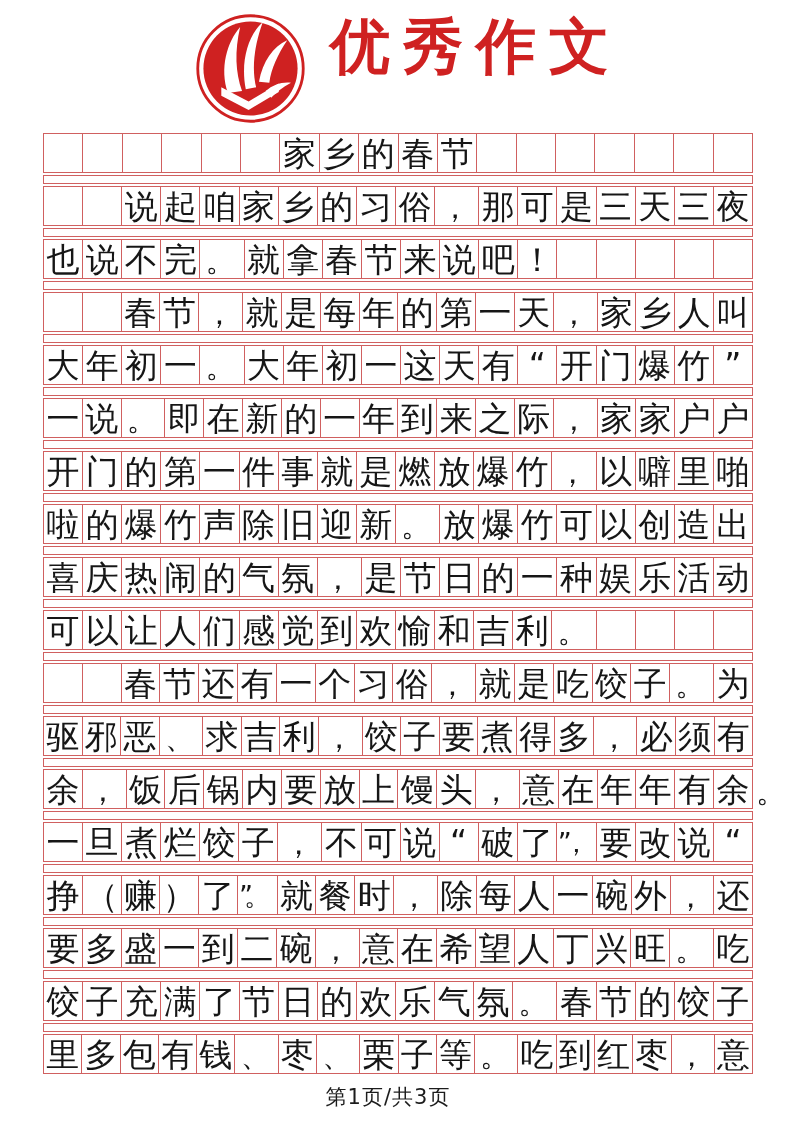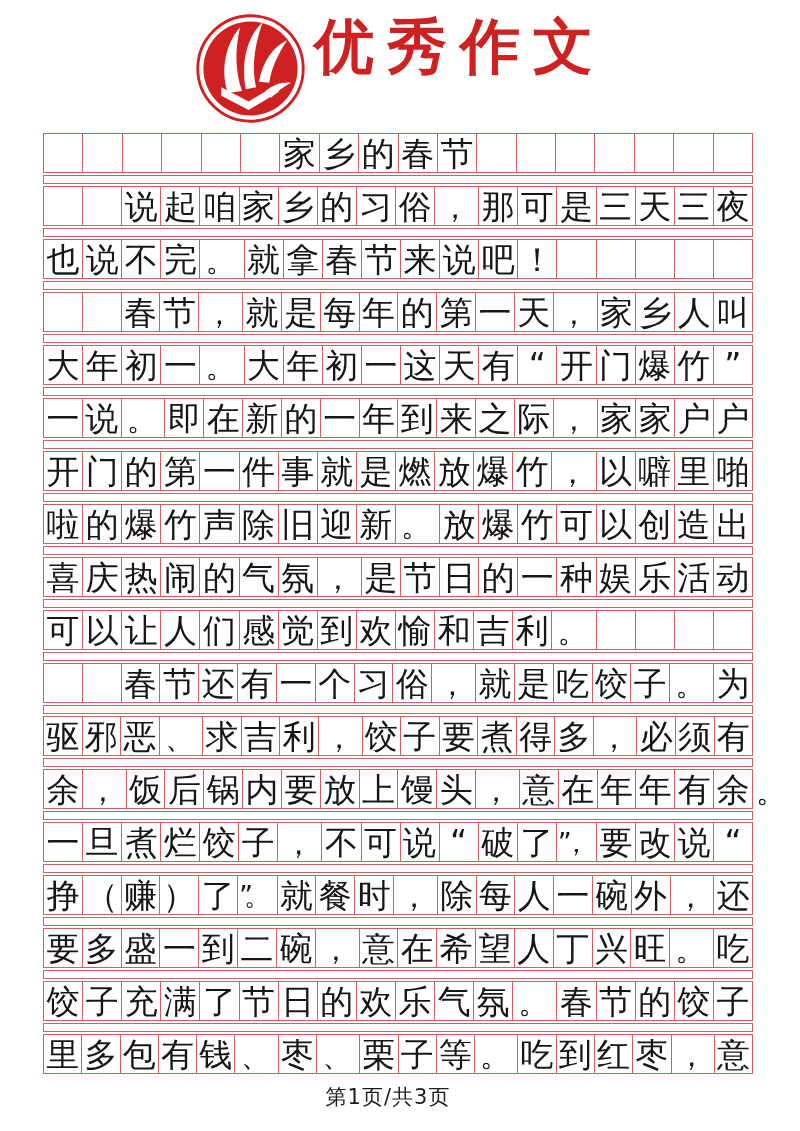--- a/index.html
+++ b/index.html
@@ -22,7 +22,7 @@
     display:flex; align-items:flex-start;
   }
   .logo { width:113px; height:113px; flex:0 0 auto; }
-  .brand { margin-left:1px; width:300px; display:flex; flex-direction:row; align-items:center; }
+  .brand { margin-left:16px; width:300px; display:flex; flex-direction:column; align-items:center; }
   .brand-cn {
     color:var(--brand);
     font-size:60px; font-weight:bold;

